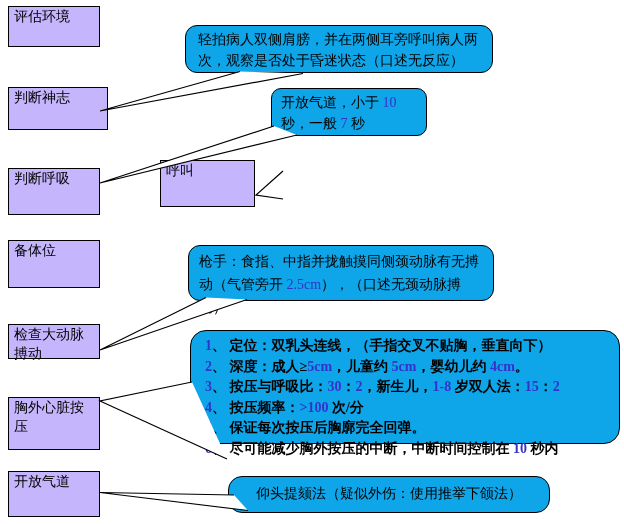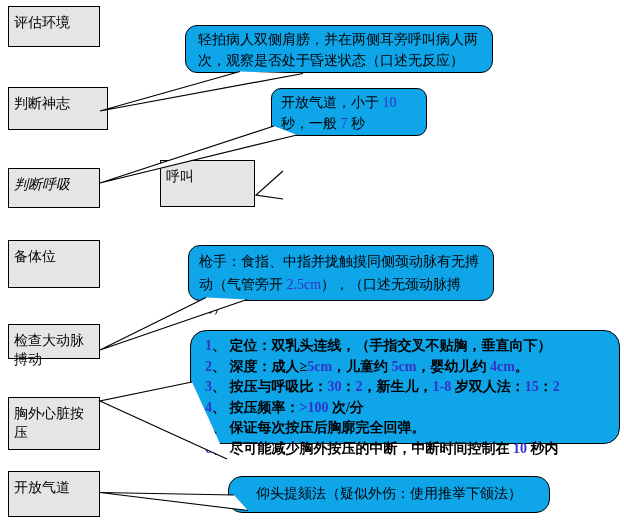--- a/index.html
+++ b/index.html
@@ -8,8 +8,8 @@
     font-family:"Liberation Serif","DejaVu Serif",serif;color:#000;
   }
   .flowbox{
-    position:absolute;border:1px solid #000;background:#e5e5e5;
-    font-size:14px;line-height:19px;padding:6px 5px;box-sizing:border-box;z-index:1;
+    position:absolute;border:1px solid #000;background:#c4b5fd;
+    font-size:14px;line-height:19px;padding:0 5px;box-sizing:border-box;z-index:1;
   }
   .bubble{
     position:absolute;border:1px solid #000;background:#0ea5e9;

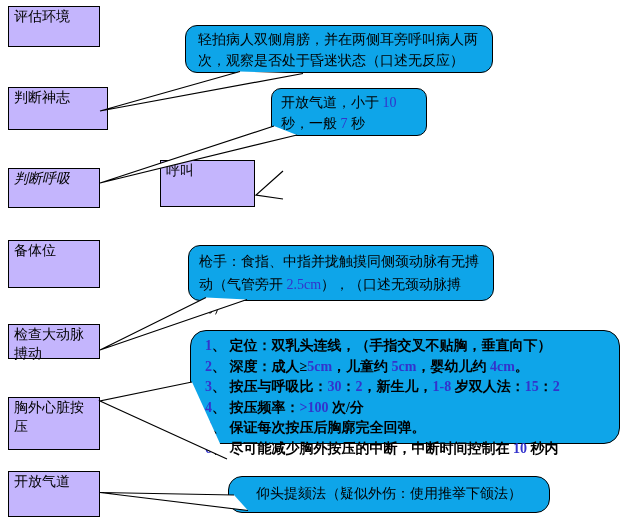--- a/index.html
+++ b/index.html
@@ -26,7 +26,7 @@
   #overlay{position:absolute;left:0;top:0;z-index:2;pointer-events:none;}
   #b1{left:8px;top:6px;width:92px;height:41px;}
   #b2{left:8px;top:87px;width:100px;height:43px;}
-  #b3{left:8px;top:168px;width:92px;height:40px;font-style:italic;}
+  #b3{left:8px;top:168px;width:92px;height:47px;}
   #b4{left:8px;top:240px;width:92px;height:48px;}
   #b5{left:8px;top:324px;width:92px;height:35px;}
   #b6{left:8px;top:397px;width:92px;height:53px;}

